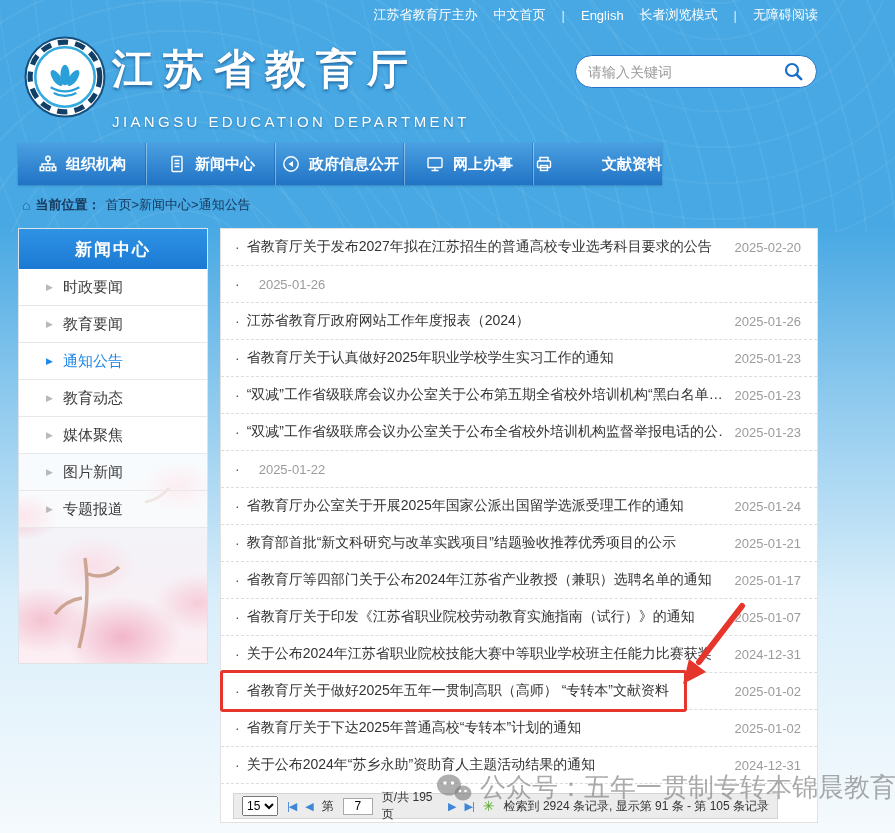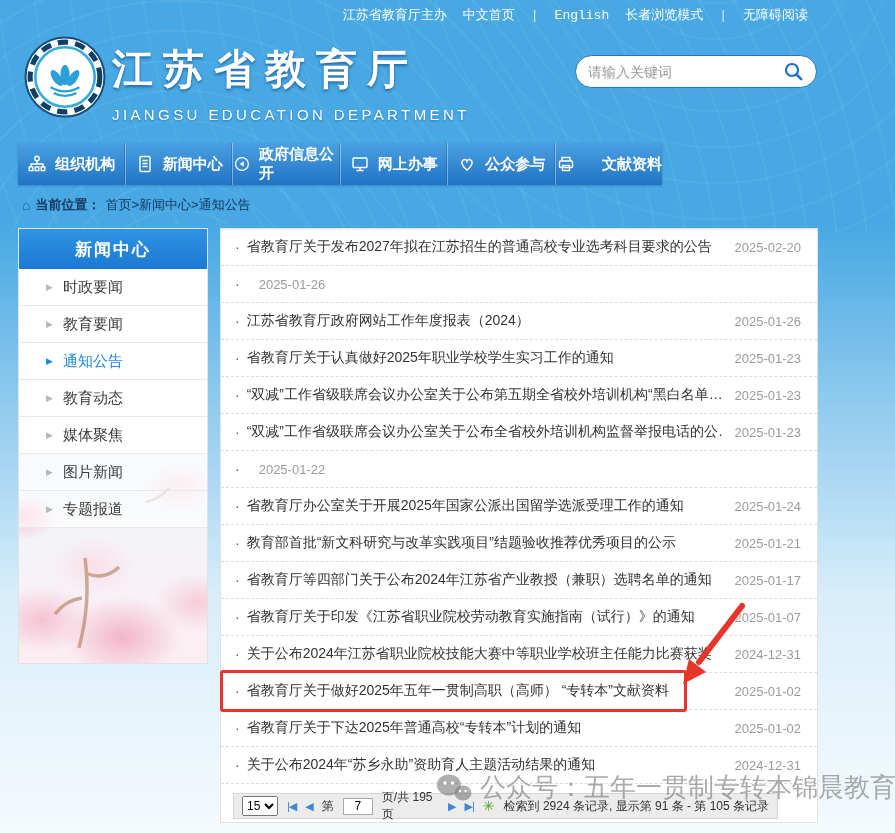--- a/index.html
+++ b/index.html
@@ -12,8 +12,8 @@
       repeating-radial-gradient(circle at 80% -30%, rgba(255,255,255,0.05) 0 2px, rgba(255,255,255,0) 2px 36px); }
 
   
-  .topbar { position:absolute; top:0; right:87px; height:30px; display:flex; align-items:center; gap:16px;
-    color:#fff; font-size:13px;font-family:Liberation Mono, monospace; }
+  .topbar { position:absolute; top:0; right:77px; height:30px; display:flex; align-items:center; gap:16px;
+    color:#fff; font-size:13px; }
   .topbar span { cursor:pointer; }
   .topbar .sep { opacity:.8; cursor:default; }
 

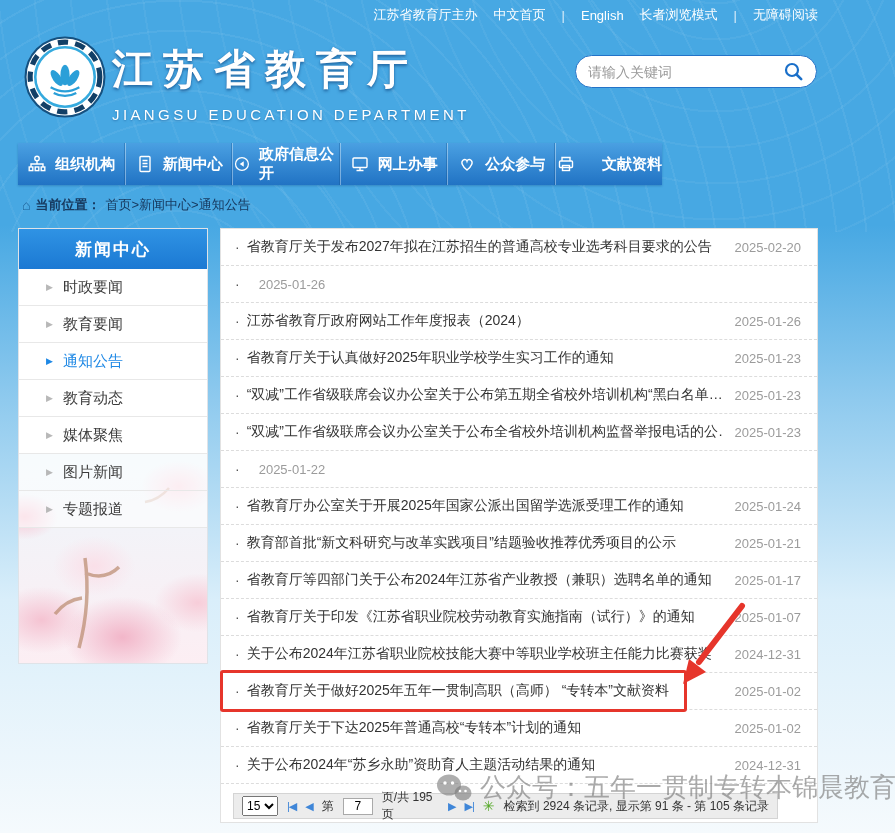--- a/index.html
+++ b/index.html
@@ -22,7 +22,7 @@
   .brand { position:absolute; top:42px; left:112px; color:#fff; }
   .brand-title { font-size:41px; font-weight:bold; letter-spacing:10px; white-space:nowrap;
     text-shadow:0 2px 3px rgba(18,75,134,.65), 0 0 1px #1b6bb4; }
-  .brand-sub { font-size:15px; letter-spacing:3.4px; margin-top:9px; text-shadow:0 1px 2px rgba(18,75,134,.5); }
+  .brand-sub { font-size:15px; letter-spacing:3.4px; margin-top:16px; text-shadow:0 1px 2px rgba(18,75,134,.5); }
   .search { position:absolute; top:55px; left:575px; width:242px; height:33px; background:#fff;
     border:1px solid #2373c8; border-radius:17px; display:flex; align-items:center; padding:12px 12px; }
   .search input { flex:1; border:none; outline:none; font-size:14px; color:#333; background:transparent; }

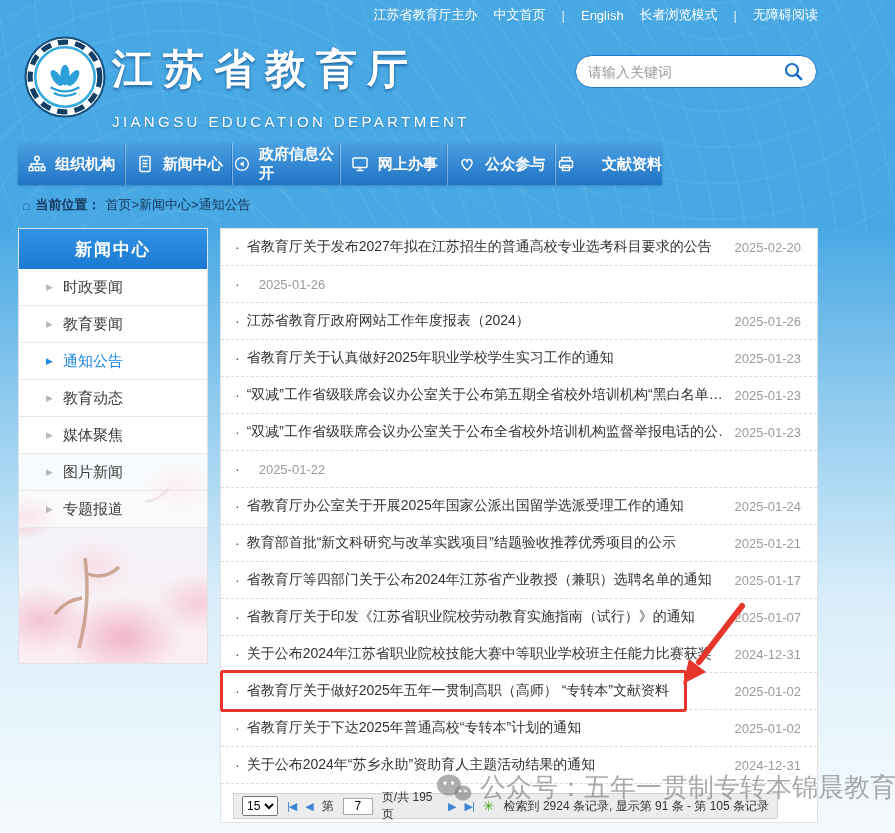--- a/index.html
+++ b/index.html
@@ -173,12 +173,6 @@
     </div>
     <div class="nav-item">
       <svg width="20" height="20" viewBox="0 0 20 20" stroke="#fff" stroke-width="1.4" fill="none">
-        <path d="M10 16C4.8 12 3.8 8 6 6.2c1.8-1.5 3.6-.4 4 1 .4-1.4 2.2-2.5 4-1 2.2 1.8 1.2 5.8-4 9.8z"></path>
-      </svg>
-      <span>公众参与</span>
-    </div>
-    <div class="nav-item">
-      <svg width="20" height="20" viewBox="0 0 20 20" stroke="#fff" stroke-width="1.4" fill="none">
         <path d="M6 7V3.5h8V7"></path>
         <rect x="3.5" y="7" width="13" height="6.5" rx="1"></rect>
         <rect x="6.5" y="11.5" width="7" height="5"></rect>

